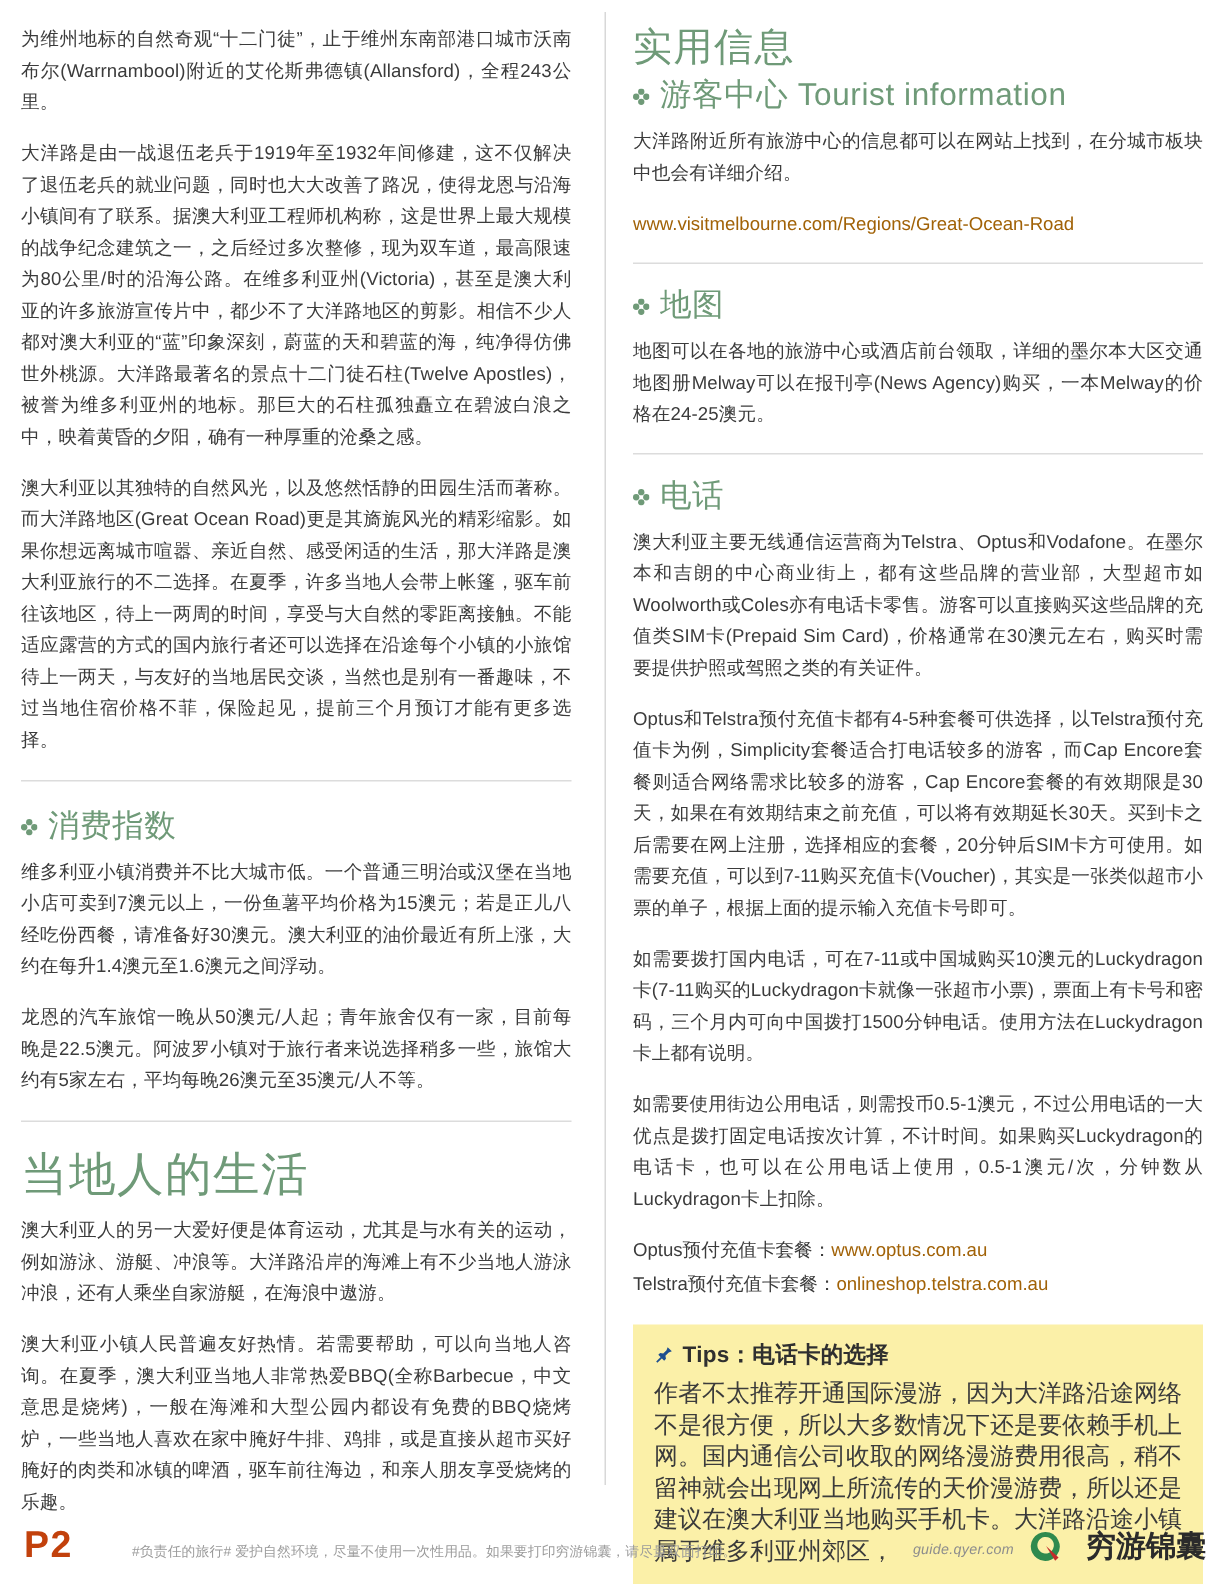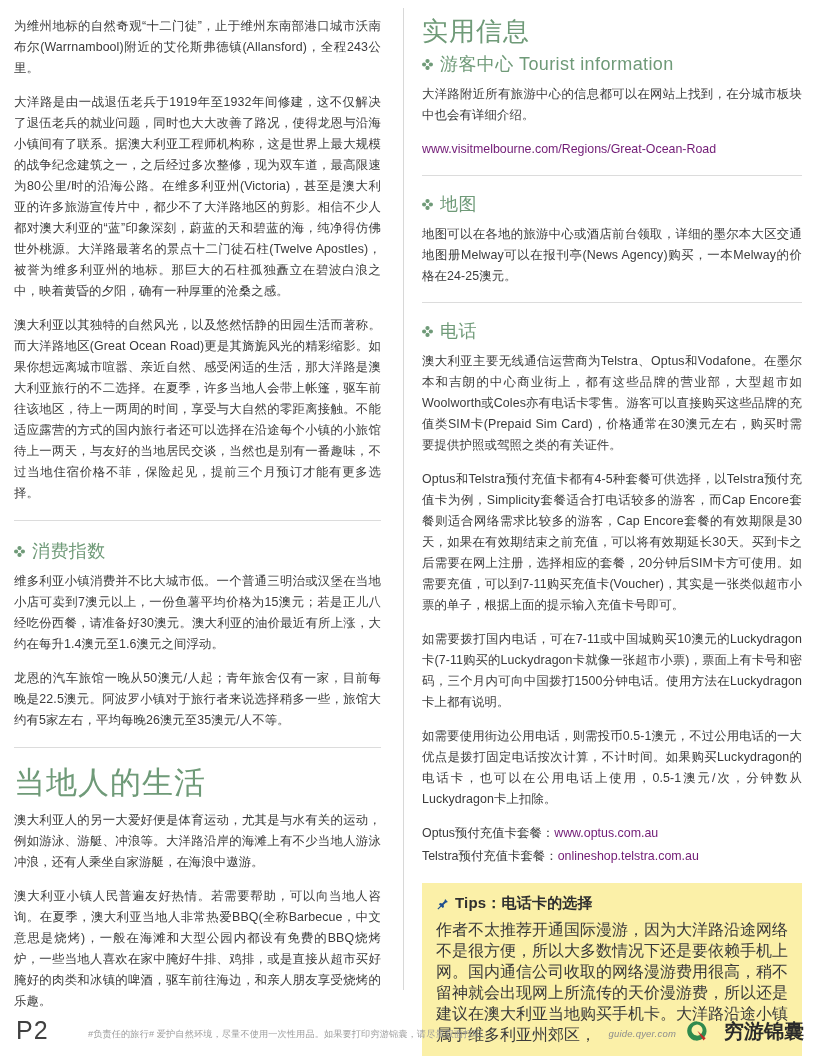--- a/index.html
+++ b/index.html
@@ -64,7 +64,7 @@
 
   h2.sub-title {
     margin: 0 0 8px 0;
-    font-size: 18px;
+    font-size: 21px;
     font-weight: 400;
     line-height: 24px;
     color: #6f9a78;

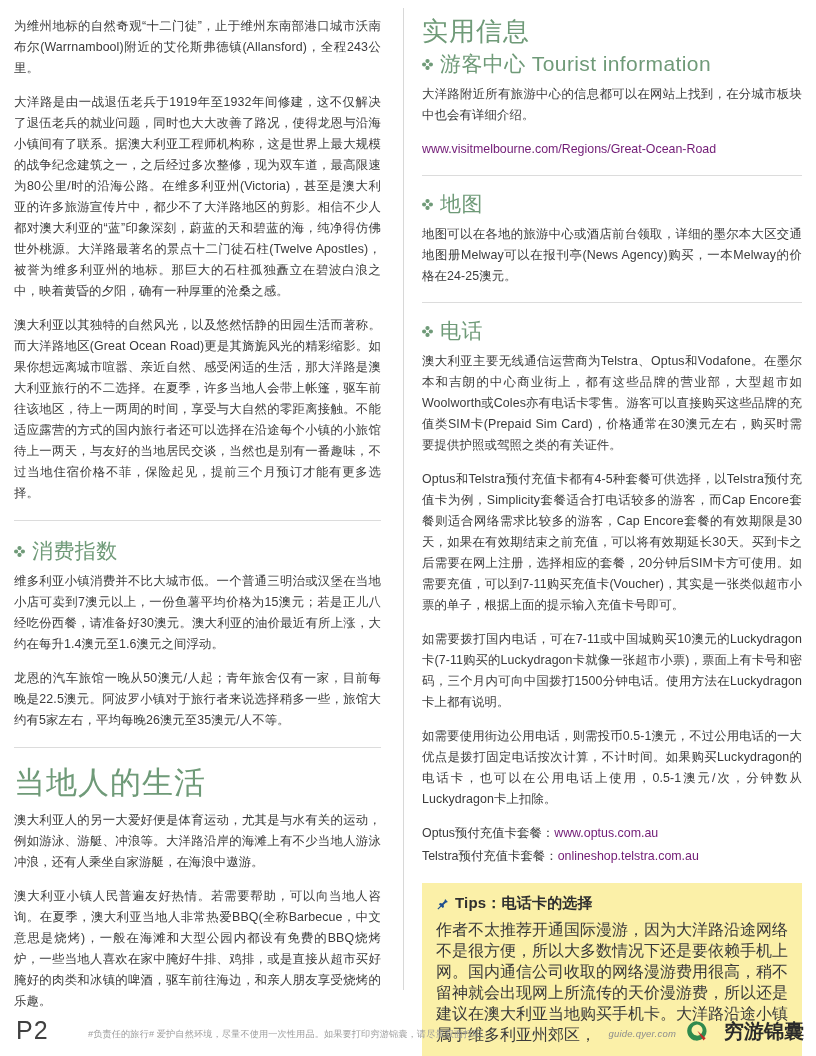--- a/index.html
+++ b/index.html
@@ -89,7 +89,7 @@
   .rule.tight { margin: 15px 0 16px 0; }
 
   .link {
-    color: #701a75;
+    color: #a16207;
     font-size: 12.4px;
     line-height: 21px;
     text-decoration: none;

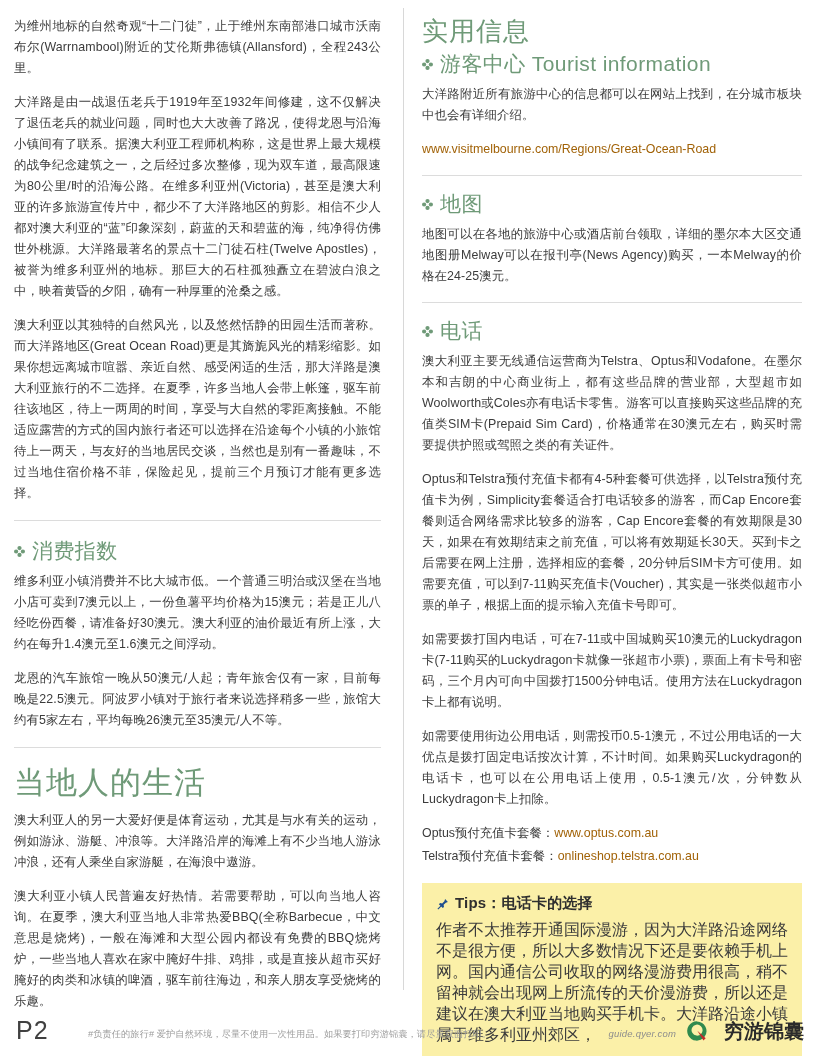--- a/index.html
+++ b/index.html
@@ -138,8 +138,8 @@
     position: absolute;
     left: 16px; top: 8px;
     font-size: 25px;
-    color: #404040;
-    font-weight: 400;
+    color: #c2410c;
+    font-weight: 700;
     letter-spacing: 1px;
   }
   .footer-note {

